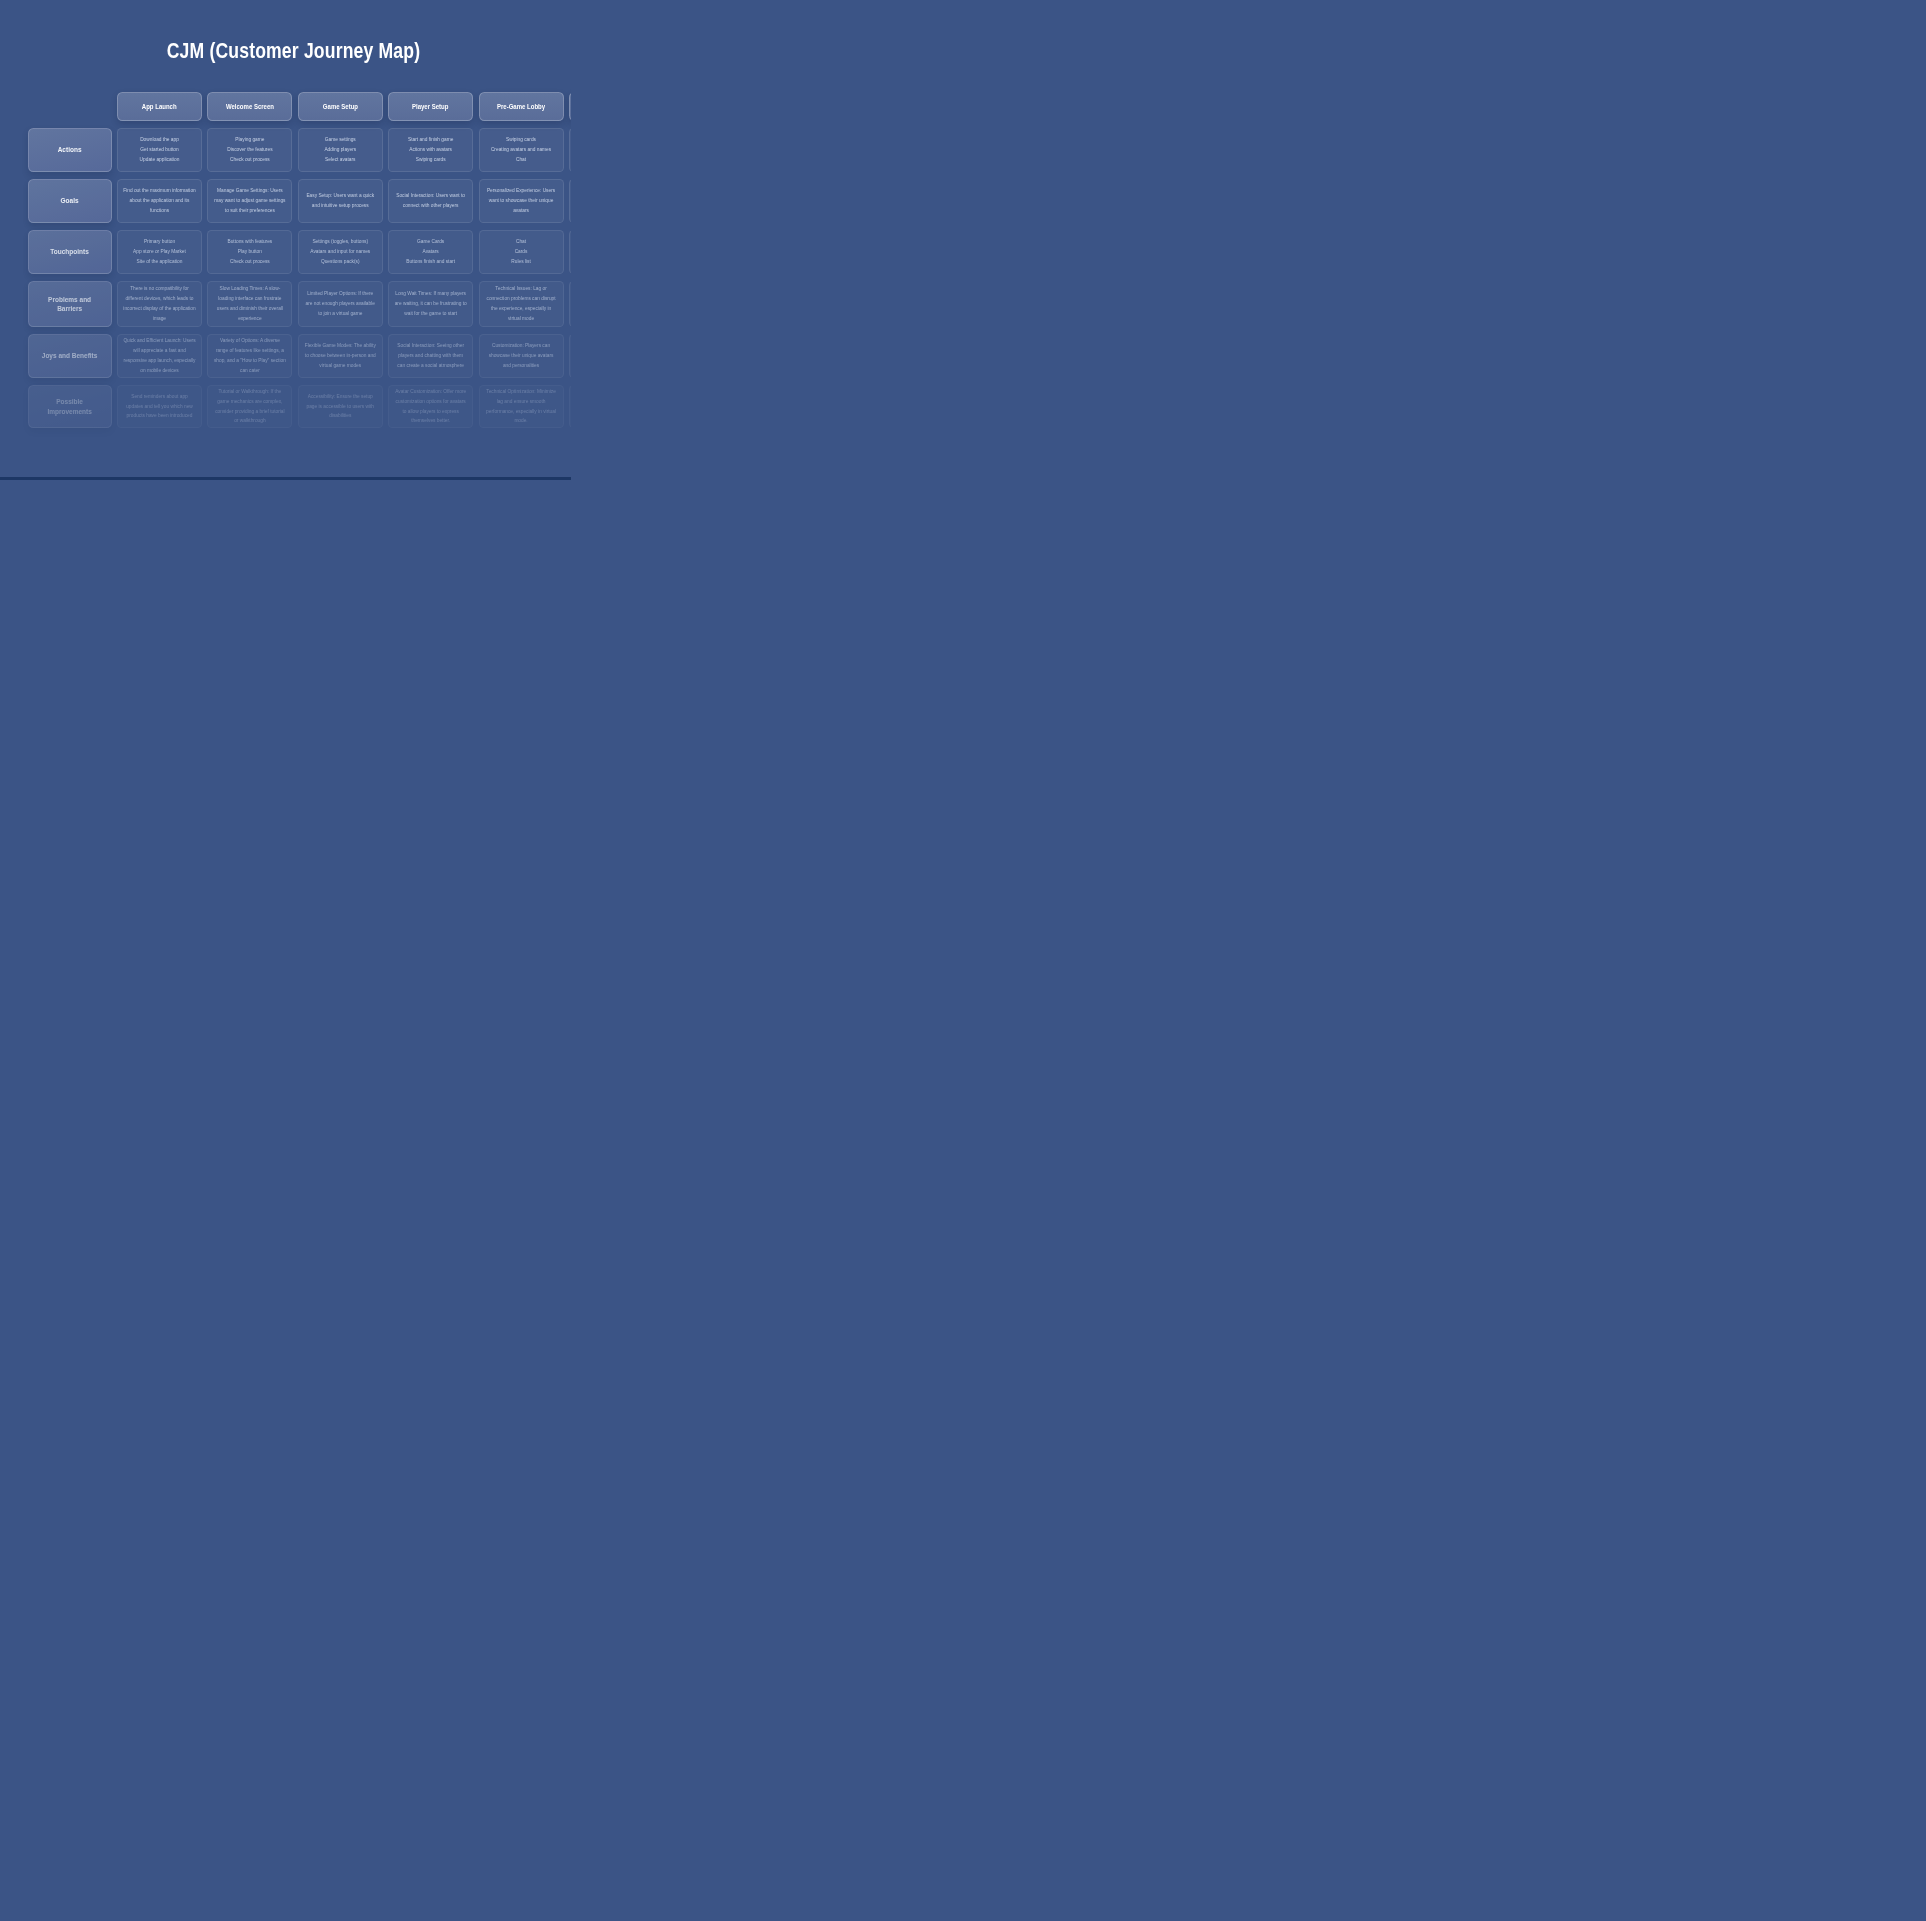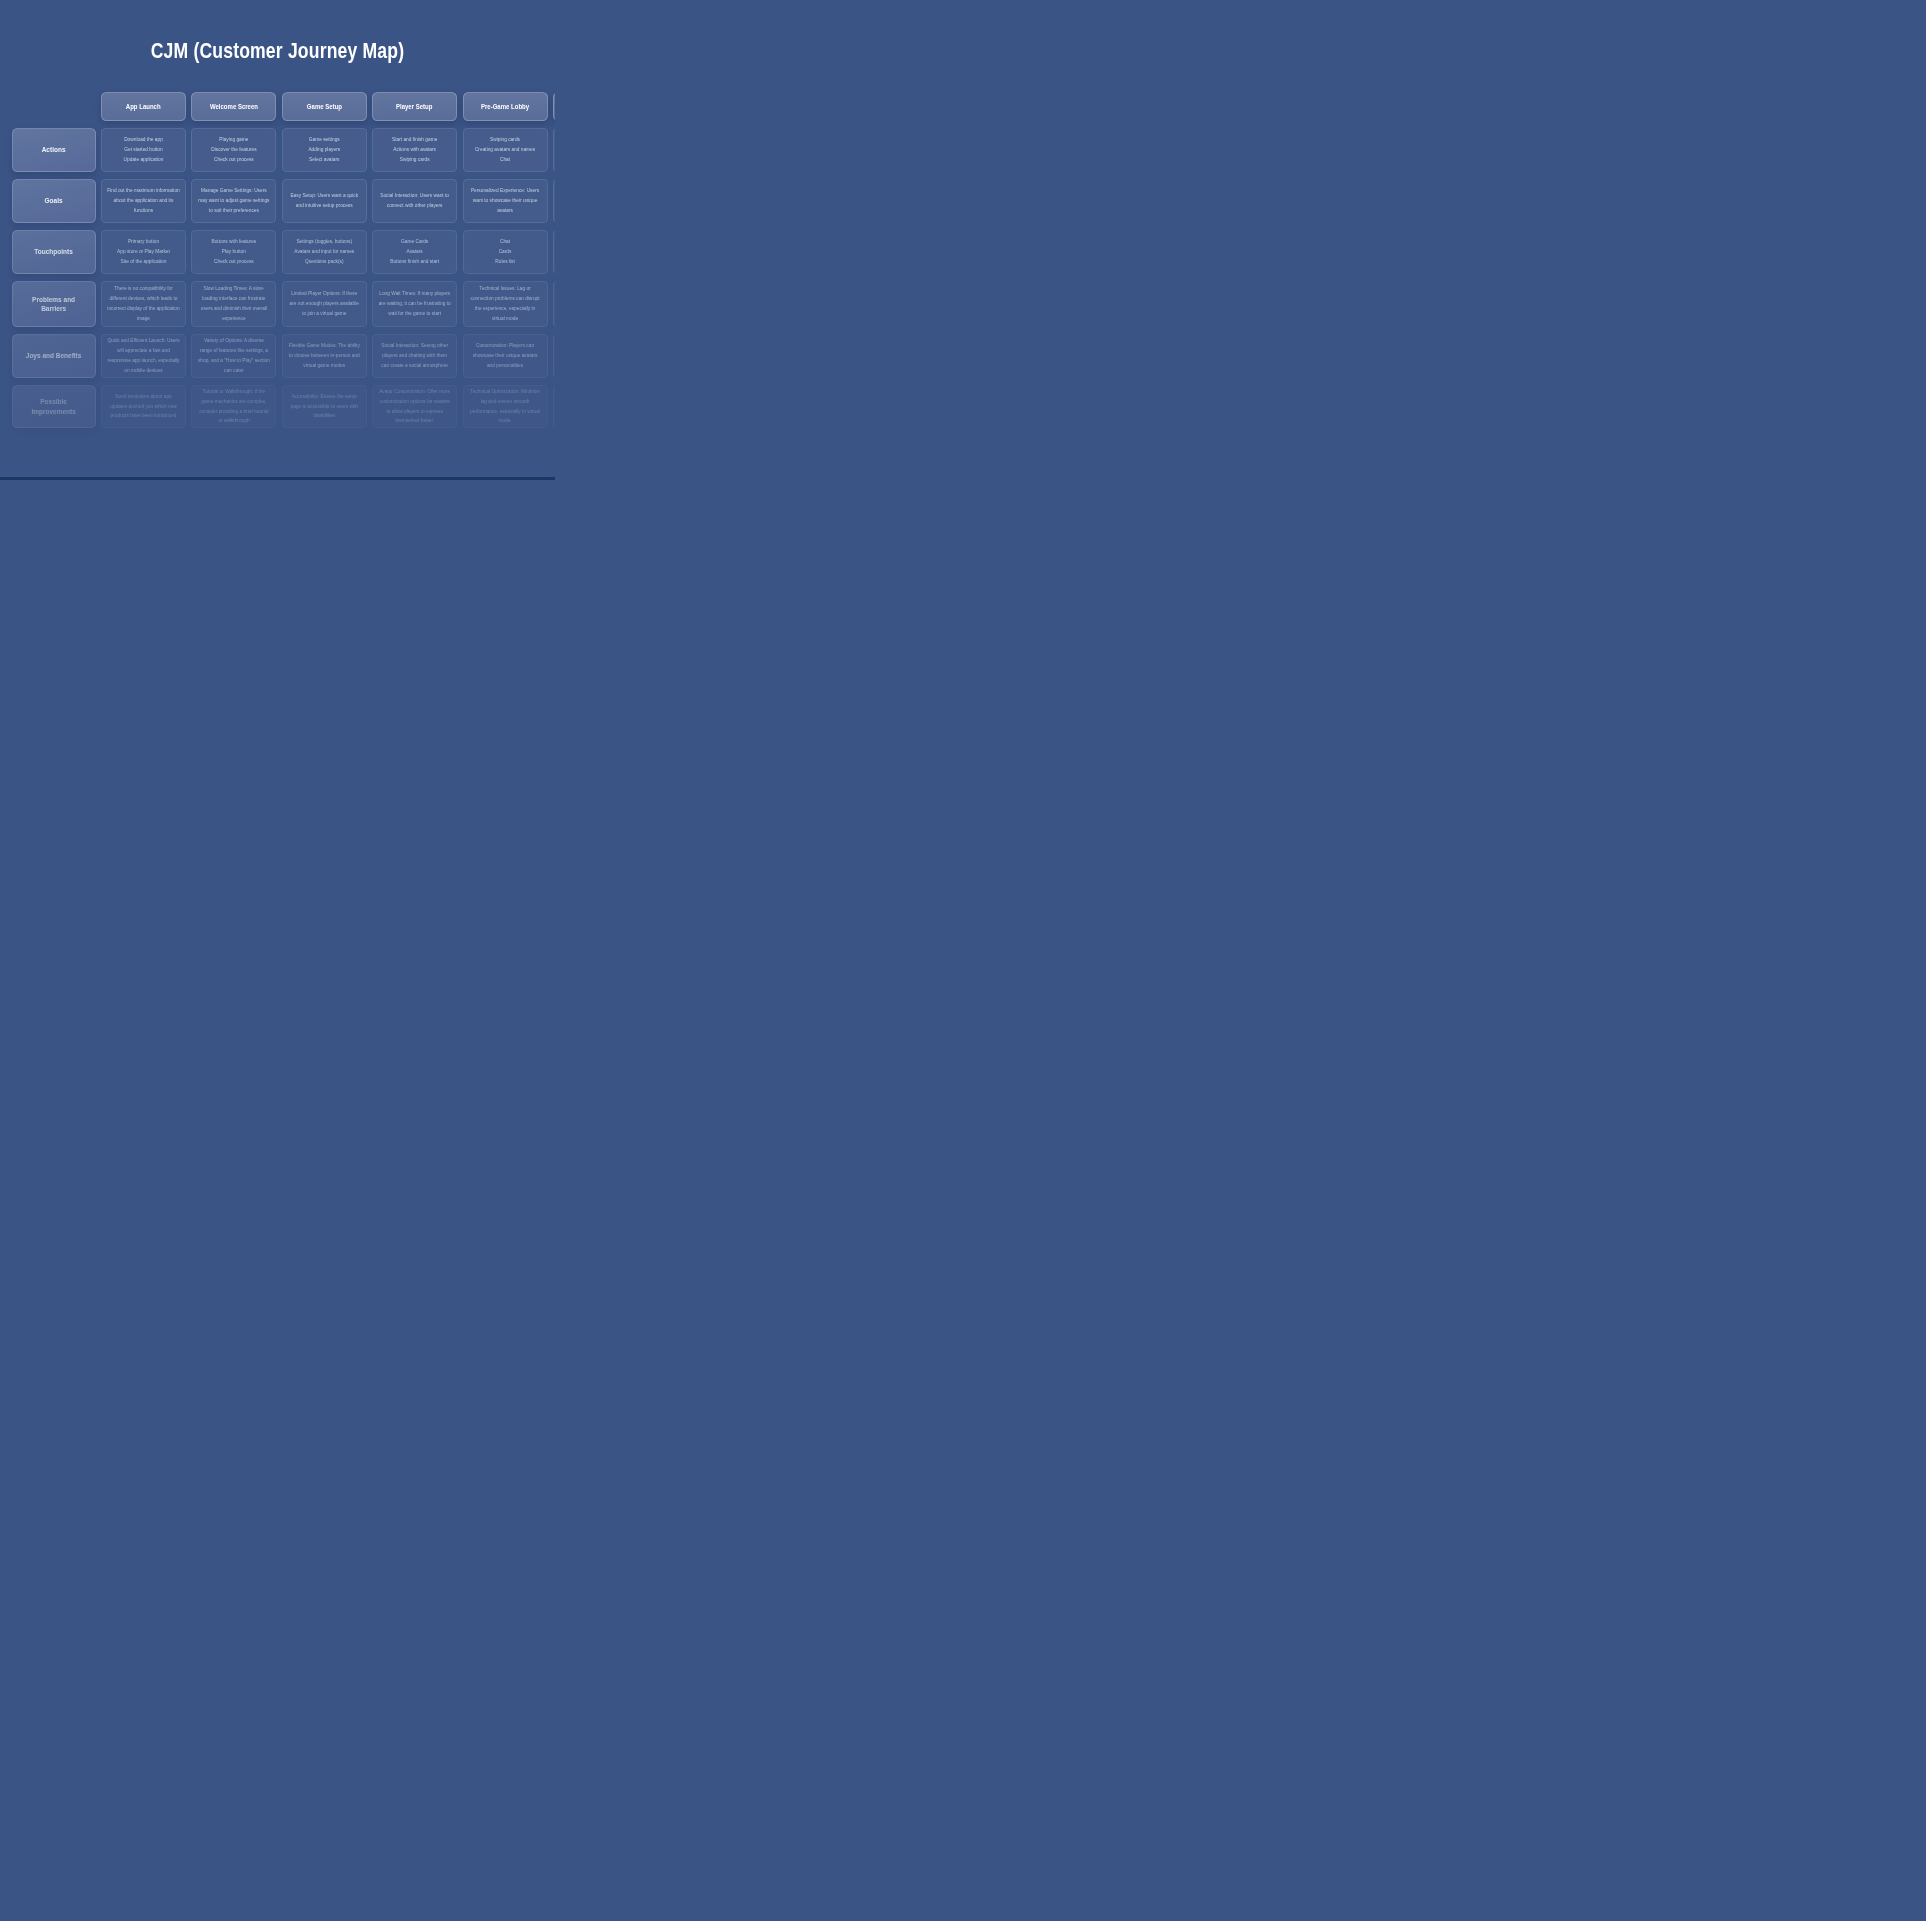--- a/index.html
+++ b/index.html
@@ -14,6 +14,7 @@
     height: 480px;
     background: #3b5486;
     overflow: hidden;
+    padding-left: 16px;
   }
   .page-title {
     margin-top: 39px;

